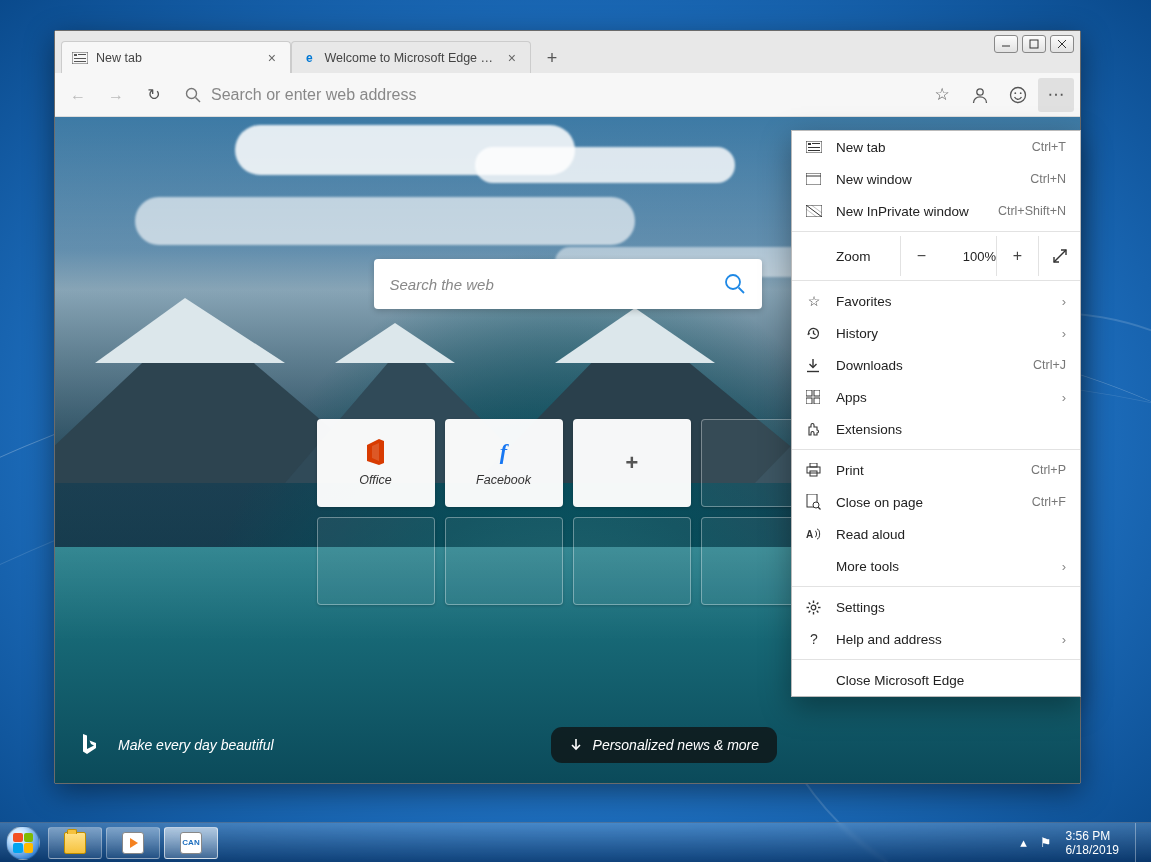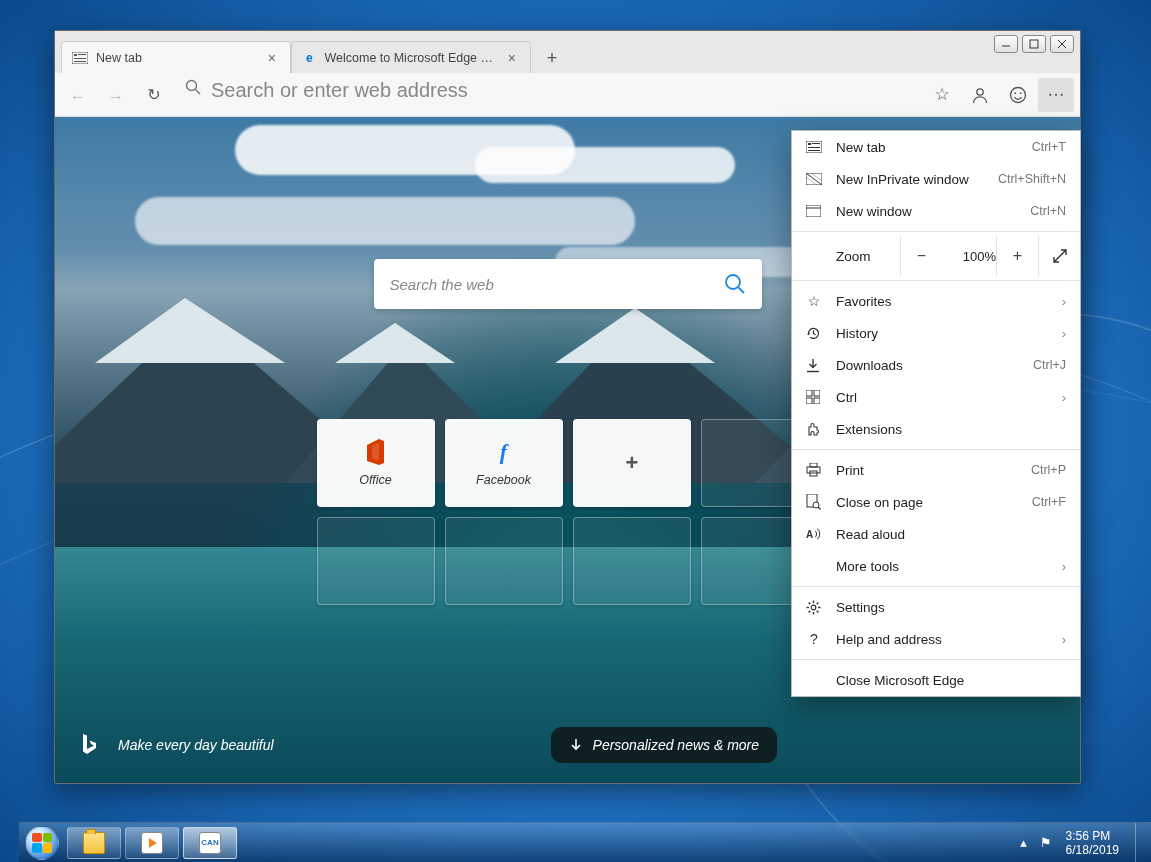--- a/index.html
+++ b/index.html
@@ -86,8 +86,8 @@
 .nav-ic { width:34px;height:34px;display:flex;align-items:center;justify-content:center;color:#555;font-size:16px;border-radius:3px;}
 .nav-ic.disabled{color:#bbb}
 .omnibox {
-  flex:1; height:32px; display:flex; gap:10px; padding:0 10px;
-  color:#888; font-size:20px; border-radius:3px;
+  flex:1; height:32px; display:flex; align-items:center; gap:10px; padding:0 10px;
+  color:#888; font-size:16px; border-radius:3px;
 }
 .omnibox .search-g{color:#777}
 .addr-right { display:flex; align-items:center; gap:2px; }

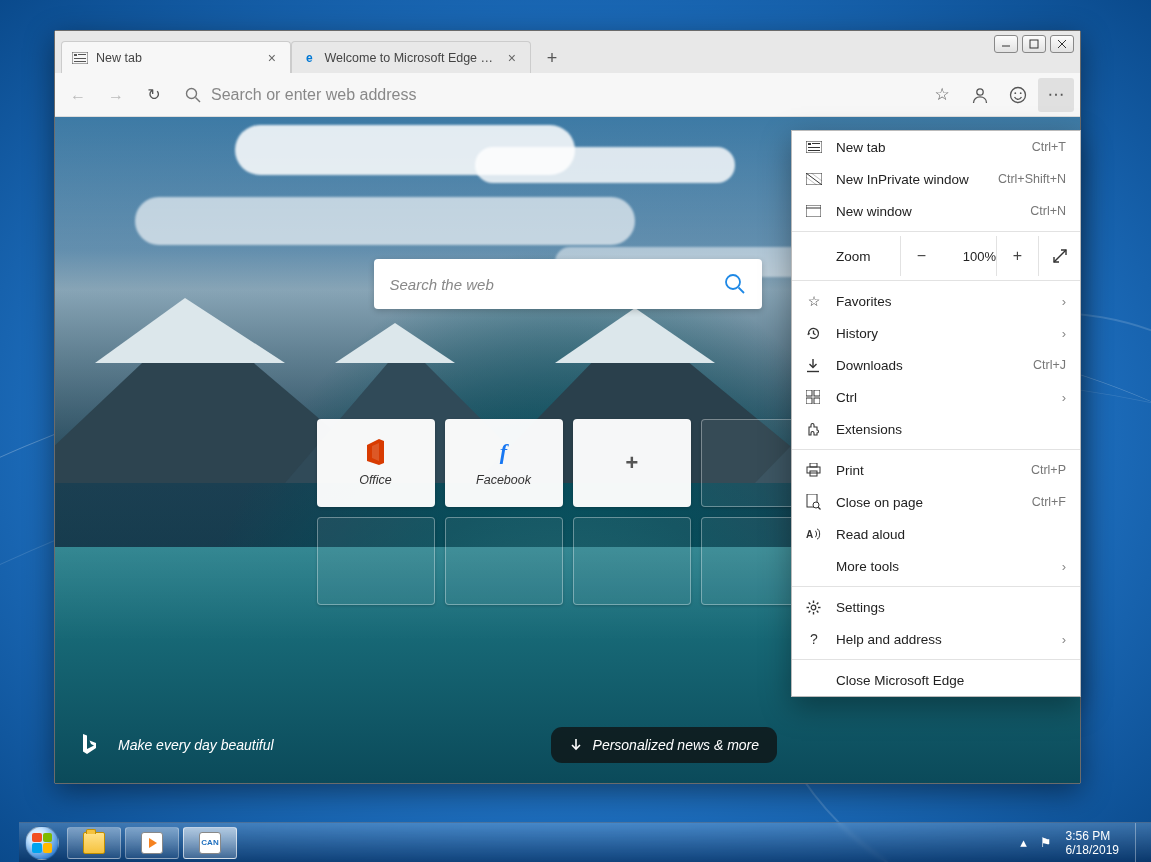--- a/index.html
+++ b/index.html
@@ -340,6 +340,16 @@
   </div>
   <div class="mrow">
     <span class="mic">
+        <svg width="15" height="12" viewBox="0 0 15 12">
+          <rect x="0" y="0" width="15" height="12" fill="none" stroke="#333"></rect>
+          <line x1="0" y1="3" x2="15" y2="3" stroke="#333"></line>
+        </svg>
+      </span>
+    <span class="mlabel">New window</span>
+    <span class="mshort">Ctrl+N</span>
+  </div>
+  <div class="mrow">
+    <span class="mic">
         <svg width="16" height="12" viewBox="0 0 16 12">
           <rect x="0" y="0" width="16" height="12" fill="none" stroke="#333"></rect>
           <line x1="0" y1="0" x2="16" y2="12" stroke="#333"></line>
@@ -349,16 +359,6 @@
       </span>
     <span class="mlabel">New InPrivate window</span>
     <span class="mshort">Ctrl+Shift+N</span>
-  </div>
-  <div class="mrow">
-    <span class="mic">
-        <svg width="15" height="12" viewBox="0 0 15 12">
-          <rect x="0" y="0" width="15" height="12" fill="none" stroke="#333"></rect>
-          <line x1="0" y1="3" x2="15" y2="3" stroke="#333"></line>
-        </svg>
-      </span>
-    <span class="mlabel">New window</span>
-    <span class="mshort">Ctrl+N</span>
   </div>
   <div class="msep"></div>
   <div class="zoomrow">

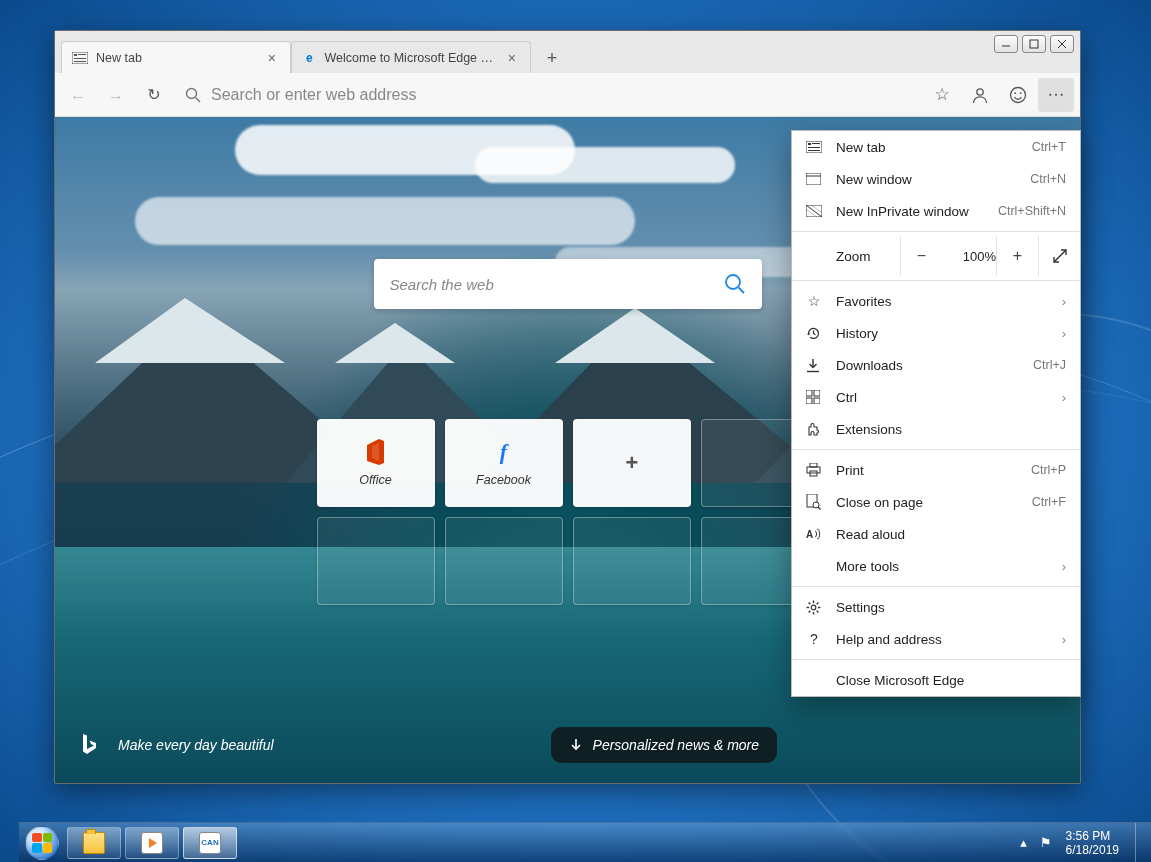--- a/index.html
+++ b/index.html
@@ -411,7 +411,7 @@
           <rect x="8" y="8" width="6" height="6" fill="none" stroke="#333"></rect>
         </svg>
       </span>
-    <span class="mlabel">Ctrl</span>
+    <span class="mlabel">Apps</span>
     <span class="mchev">›</span>
   </div>
   <div class="mrow">

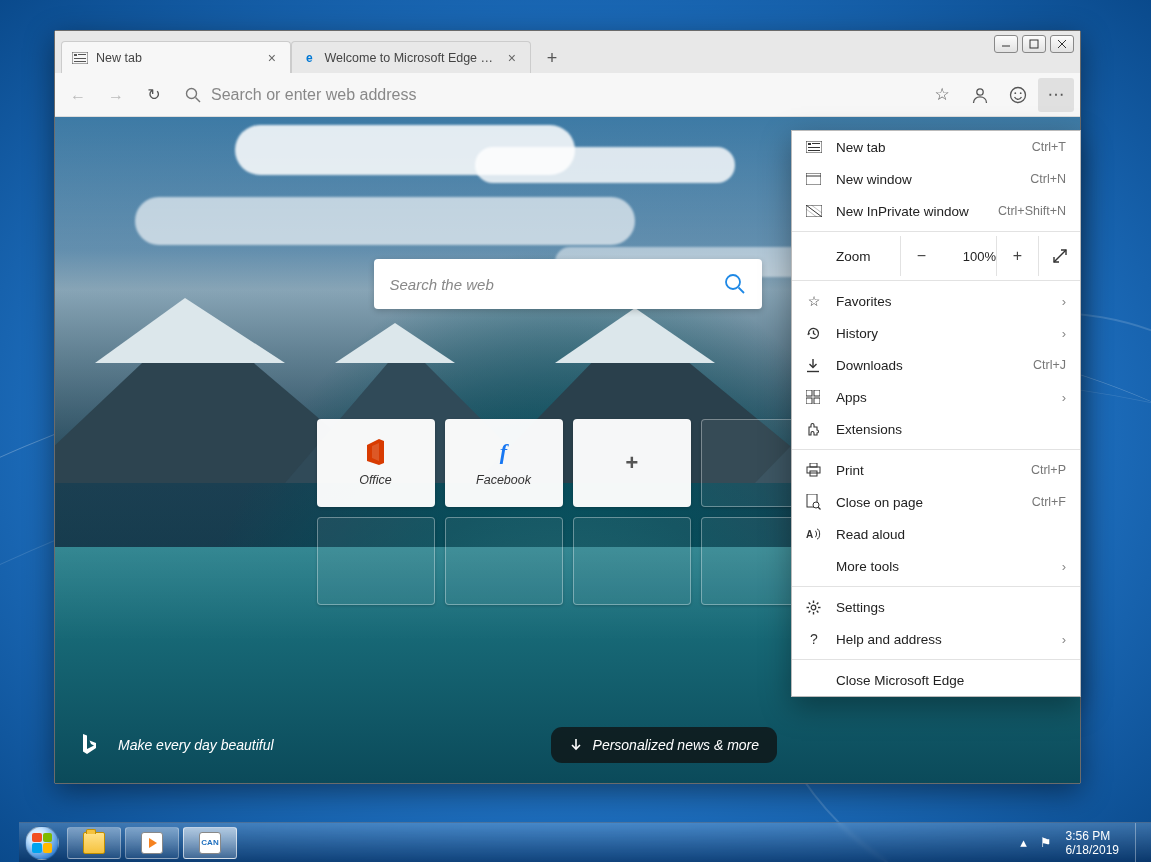--- a/index.html
+++ b/index.html
@@ -20,7 +20,7 @@
   position: absolute; bottom: 0; left: 0; right: 0; height: 40px;
   background: linear-gradient(to bottom, rgba(200,225,250,.25) 0%, rgba(10,40,80,.55) 100%);
   border-top: 1px solid rgba(255,255,255,.25);
-  display: flex; align-items: center; backdrop-filter: blur(2px); margin-left: 19px;
+  display: flex; align-items: center; backdrop-filter: blur(2px);
 }
 .start-orb {
   width: 46px; height: 40px; display:flex; align-items:center; justify-content:center;

